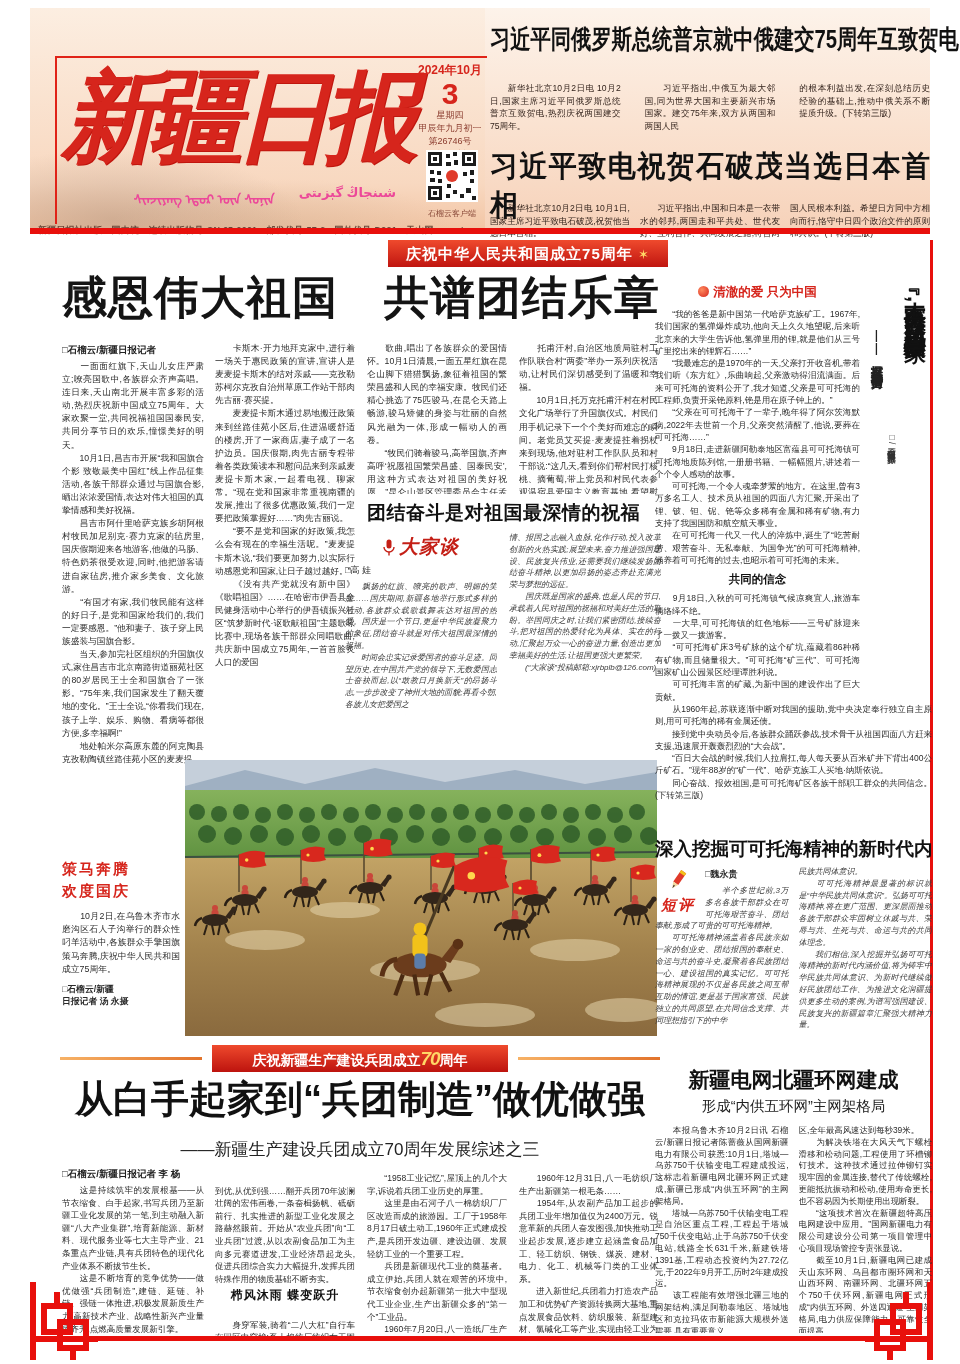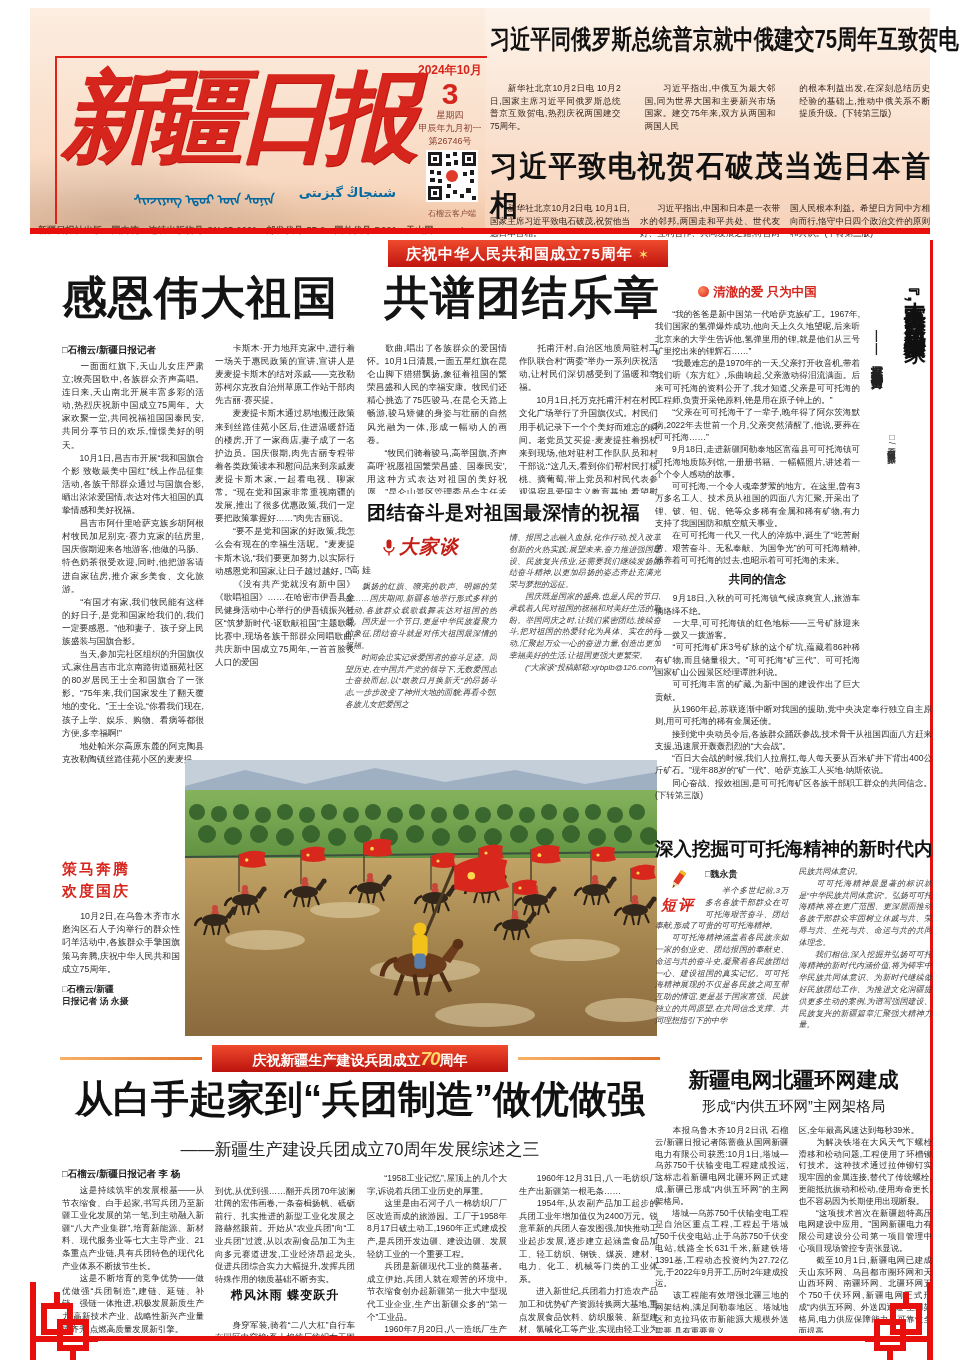--- a/index.html
+++ b/index.html
@@ -18,7 +18,7 @@
   .masthead-title{left:62px;top:54px;width:350px;font-size:95px;line-height:120px;font-weight:bold;
     color:#d6251c;letter-spacing:-8px;font-style:italic;transform:scaleY(1.04);transform-origin:left top;
     text-shadow:1px 1px 0 #c0160e;white-space:nowrap;}
-  .masthead-scripts{left:120px;top:185px;width:290px;font-size:13px;color:#0369a1;font-weight:bold;
+  .masthead-scripts{left:120px;top:185px;width:290px;font-size:13px;color:#ec4899;font-weight:bold;
     display:flex;gap:24px;justify-content:center;}
   .date-block{left:413px;top:62px;width:74px;text-align:center;color:#d6251c;}
   .date-l1{font-size:12px;font-weight:bold;}

